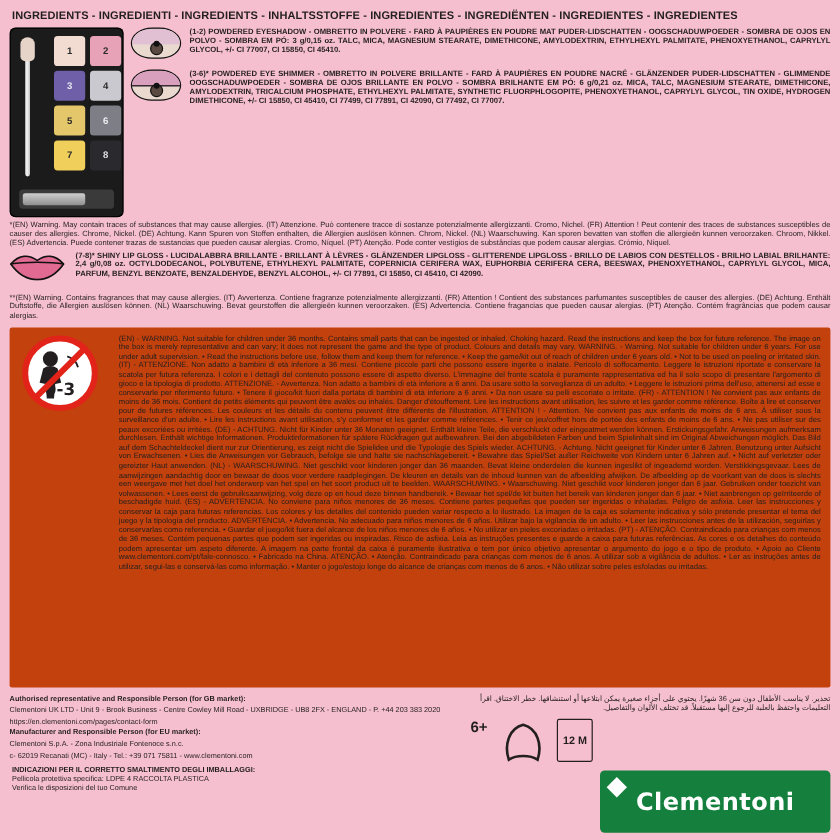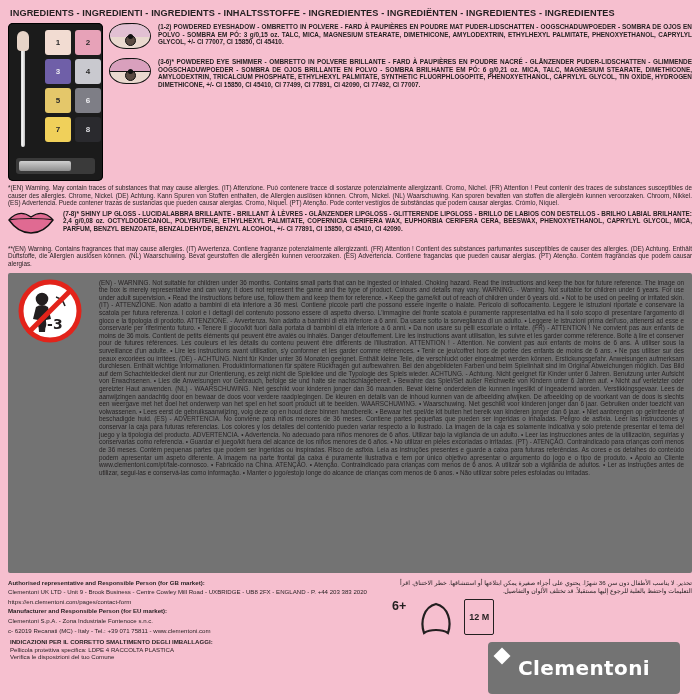--- a/index.html
+++ b/index.html
@@ -74,7 +74,7 @@
 
   
   .white-box {
-    background:#737373; border-radius:2px; margin-top:5px; padding:6px 8px 15px 8px;
+    background:#c2410c; border-radius:2px; margin-top:5px; padding:6px 8px 15px 8px;
     position:relative; min-height:300px;
   }
   .wb-top { display:flex; gap:7px; align-items:flex-start; }

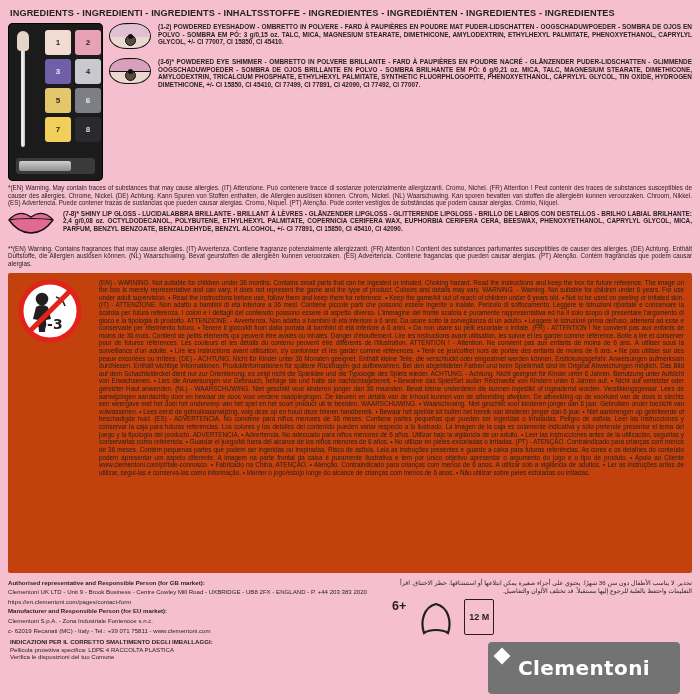--- a/index.html
+++ b/index.html
@@ -100,8 +100,8 @@
   .bb-left { position:absolute; left:10px; top:4px; width:400px; font-size:6.1px; line-height:1.25; }
   .bb-left b { font-weight:bold; }
   .logo-box {
-    position:absolute; right:20px; bottom:6px; width:192px; height:52px;
-    background:#737373; border-radius:4px; display:flex; align-items:center; justify-content:center;
+    position:absolute; right:8px; bottom:6px; width:192px; height:52px;
+    background:#15803d; border-radius:4px; display:flex; align-items:center; justify-content:center;
   }
   .logo-box .word { color:#fff; font-size:20px; font-weight:bold; letter-spacing:.4px;
     font-family:"DejaVu Sans", sans-serif; }

